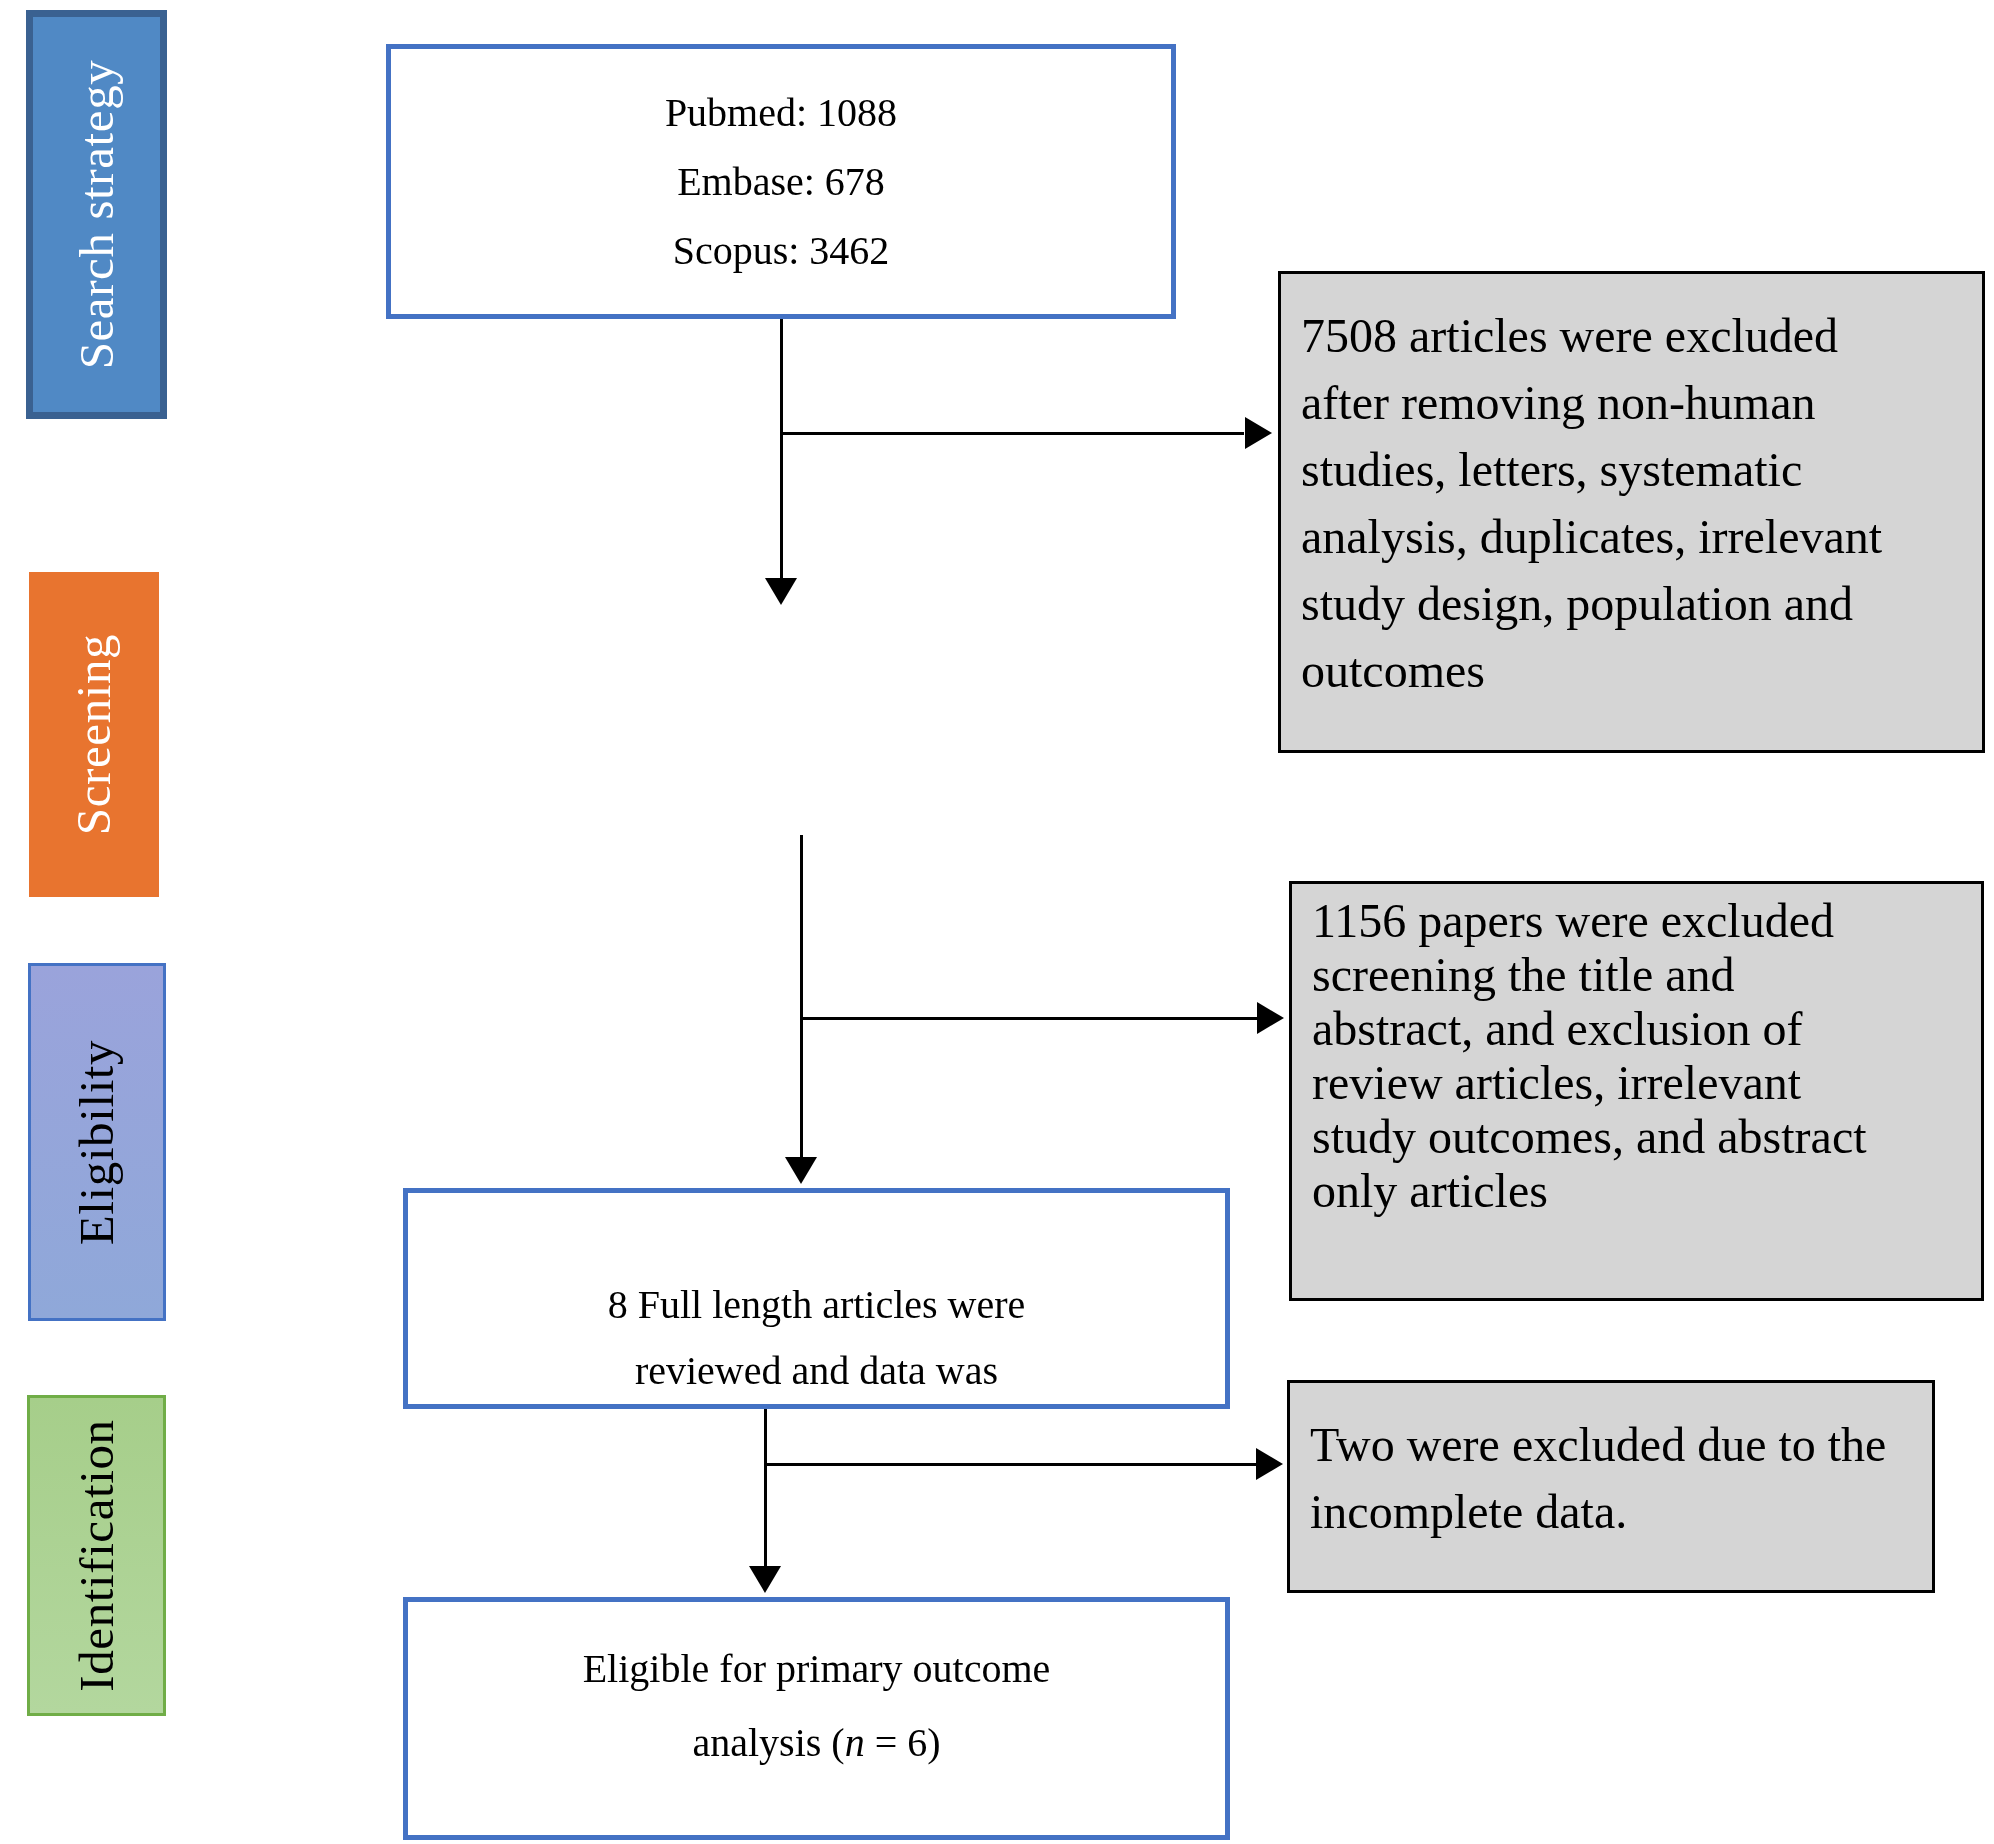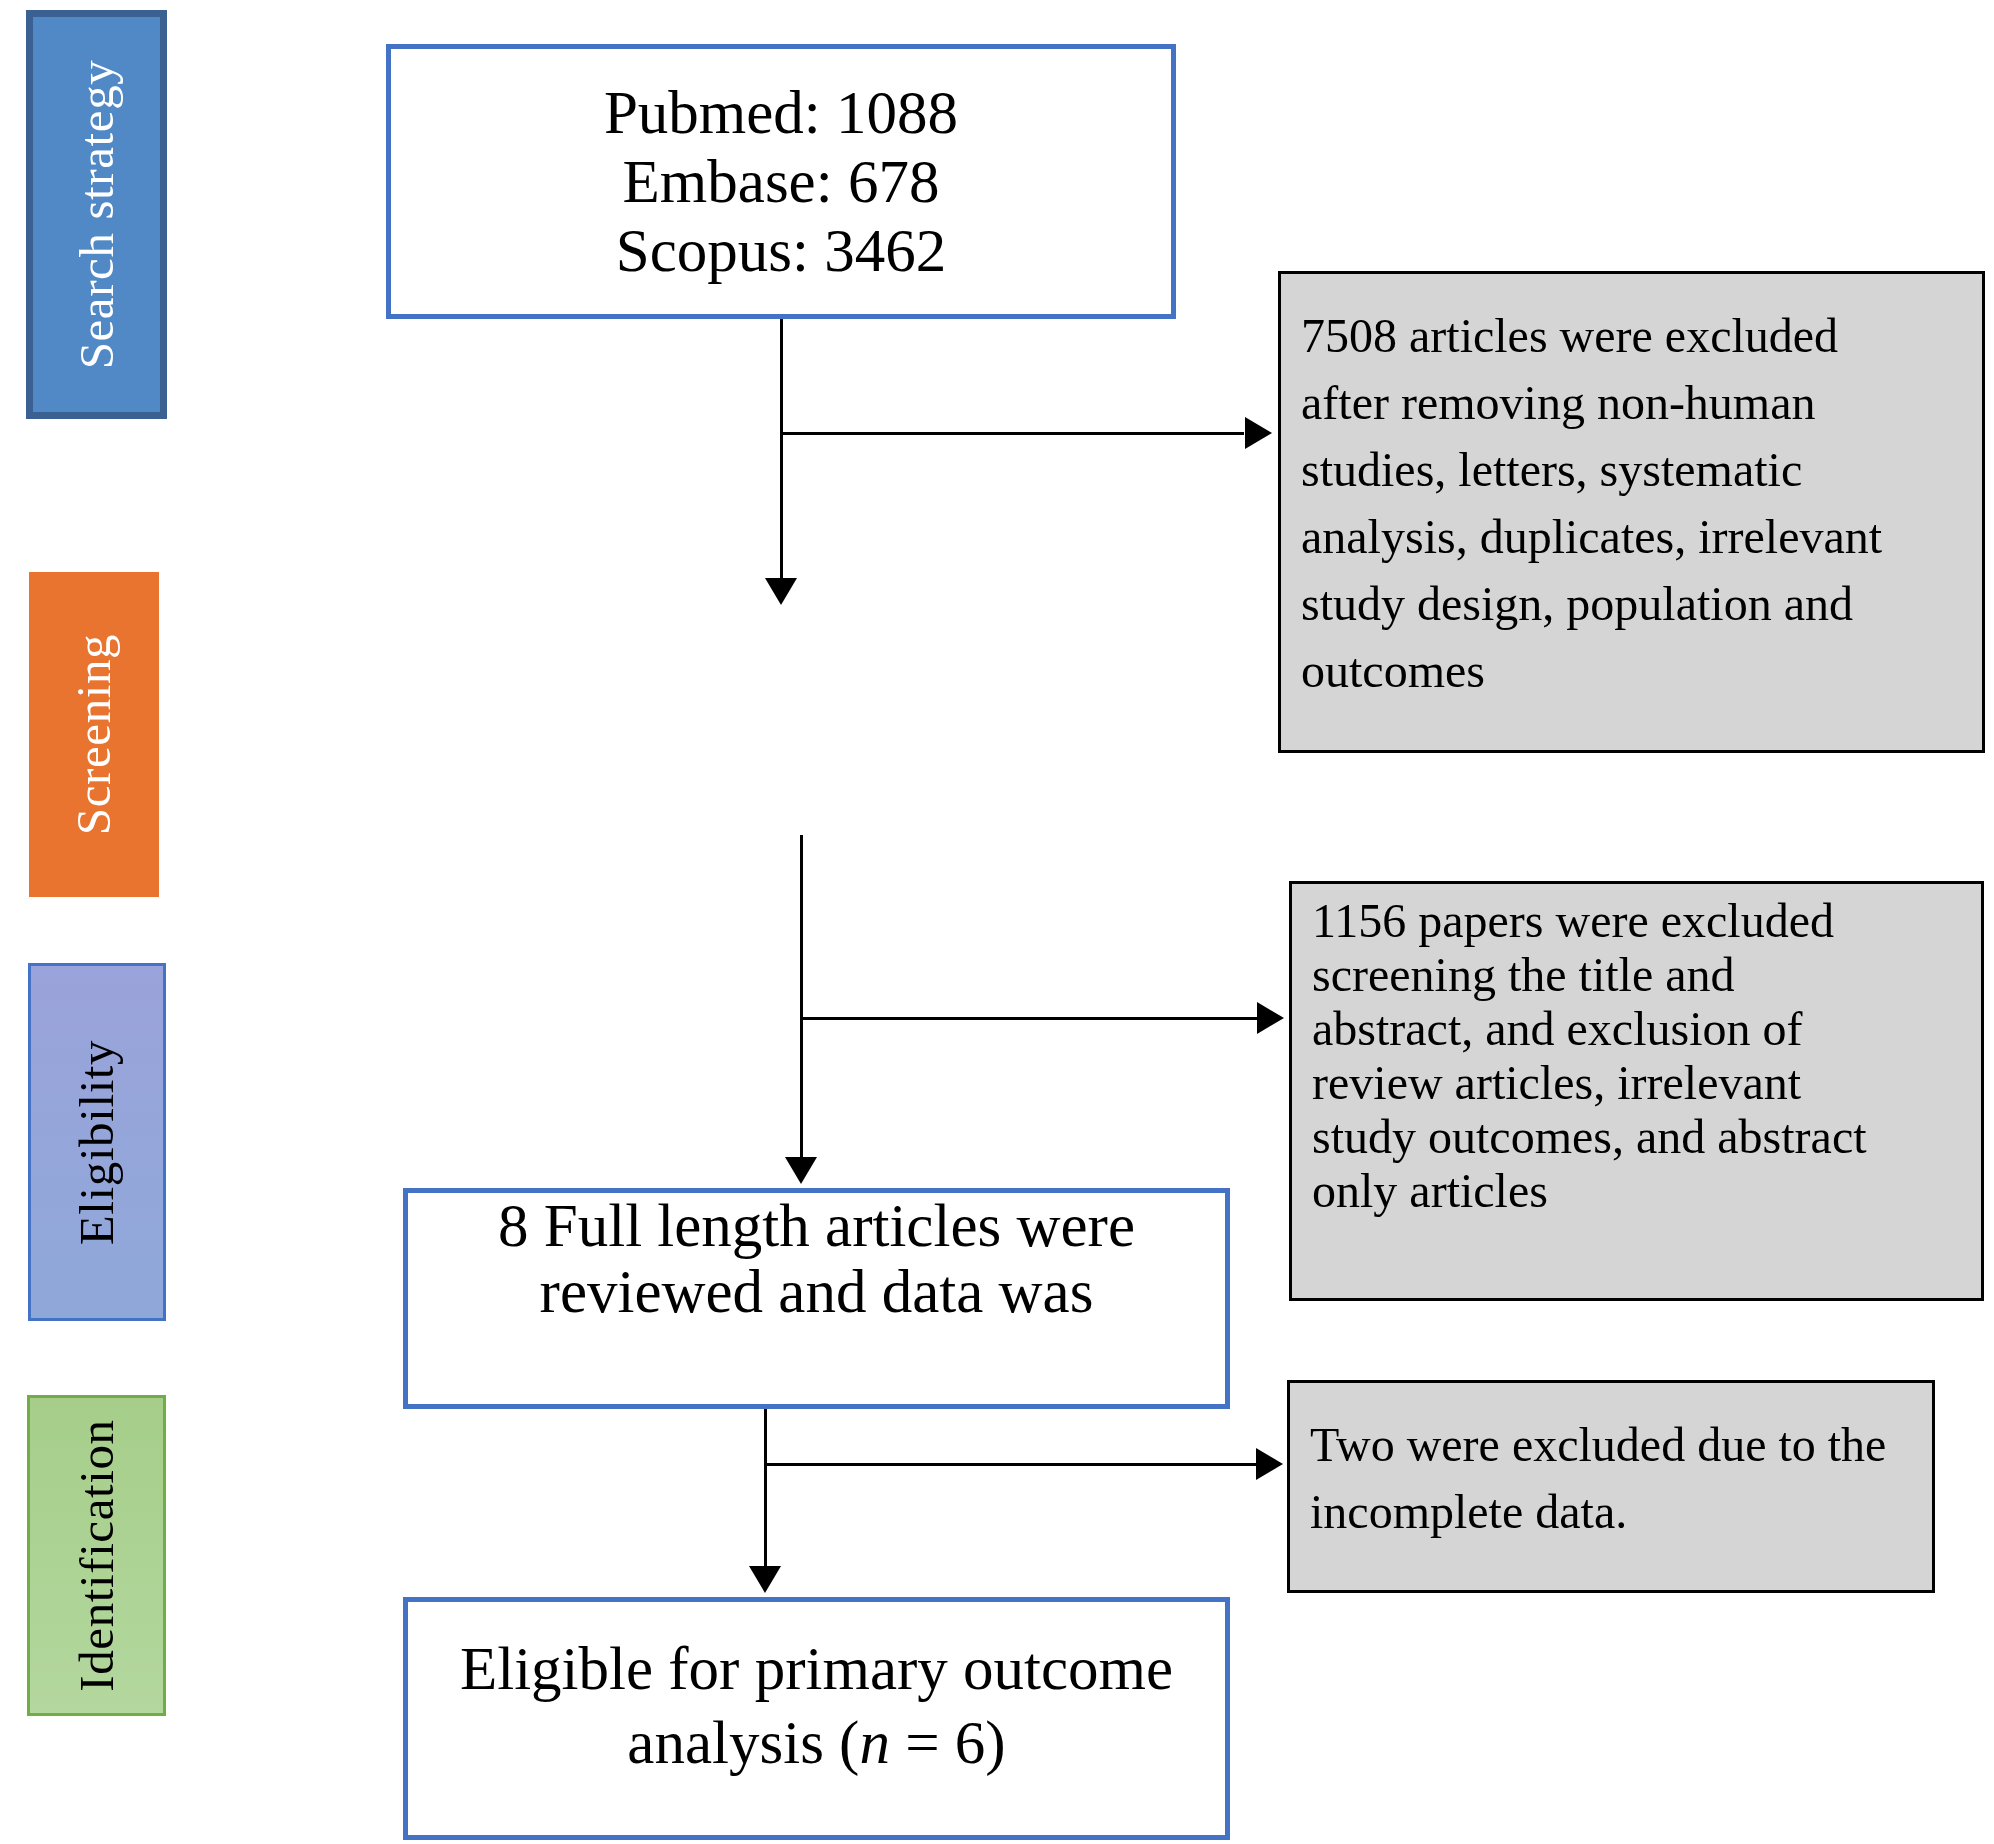--- a/index.html
+++ b/index.html
@@ -53,7 +53,7 @@
     background: #FFFFFF;
     border: 5px solid #4472C4;
     text-align: center;
-    font-size: 61px;
+    font-size: 40px;
   }
   .flowbox .ln { line-height: 69px; }
   .box-sources { left: 386px; top: 44px; width: 790px; height: 275px;

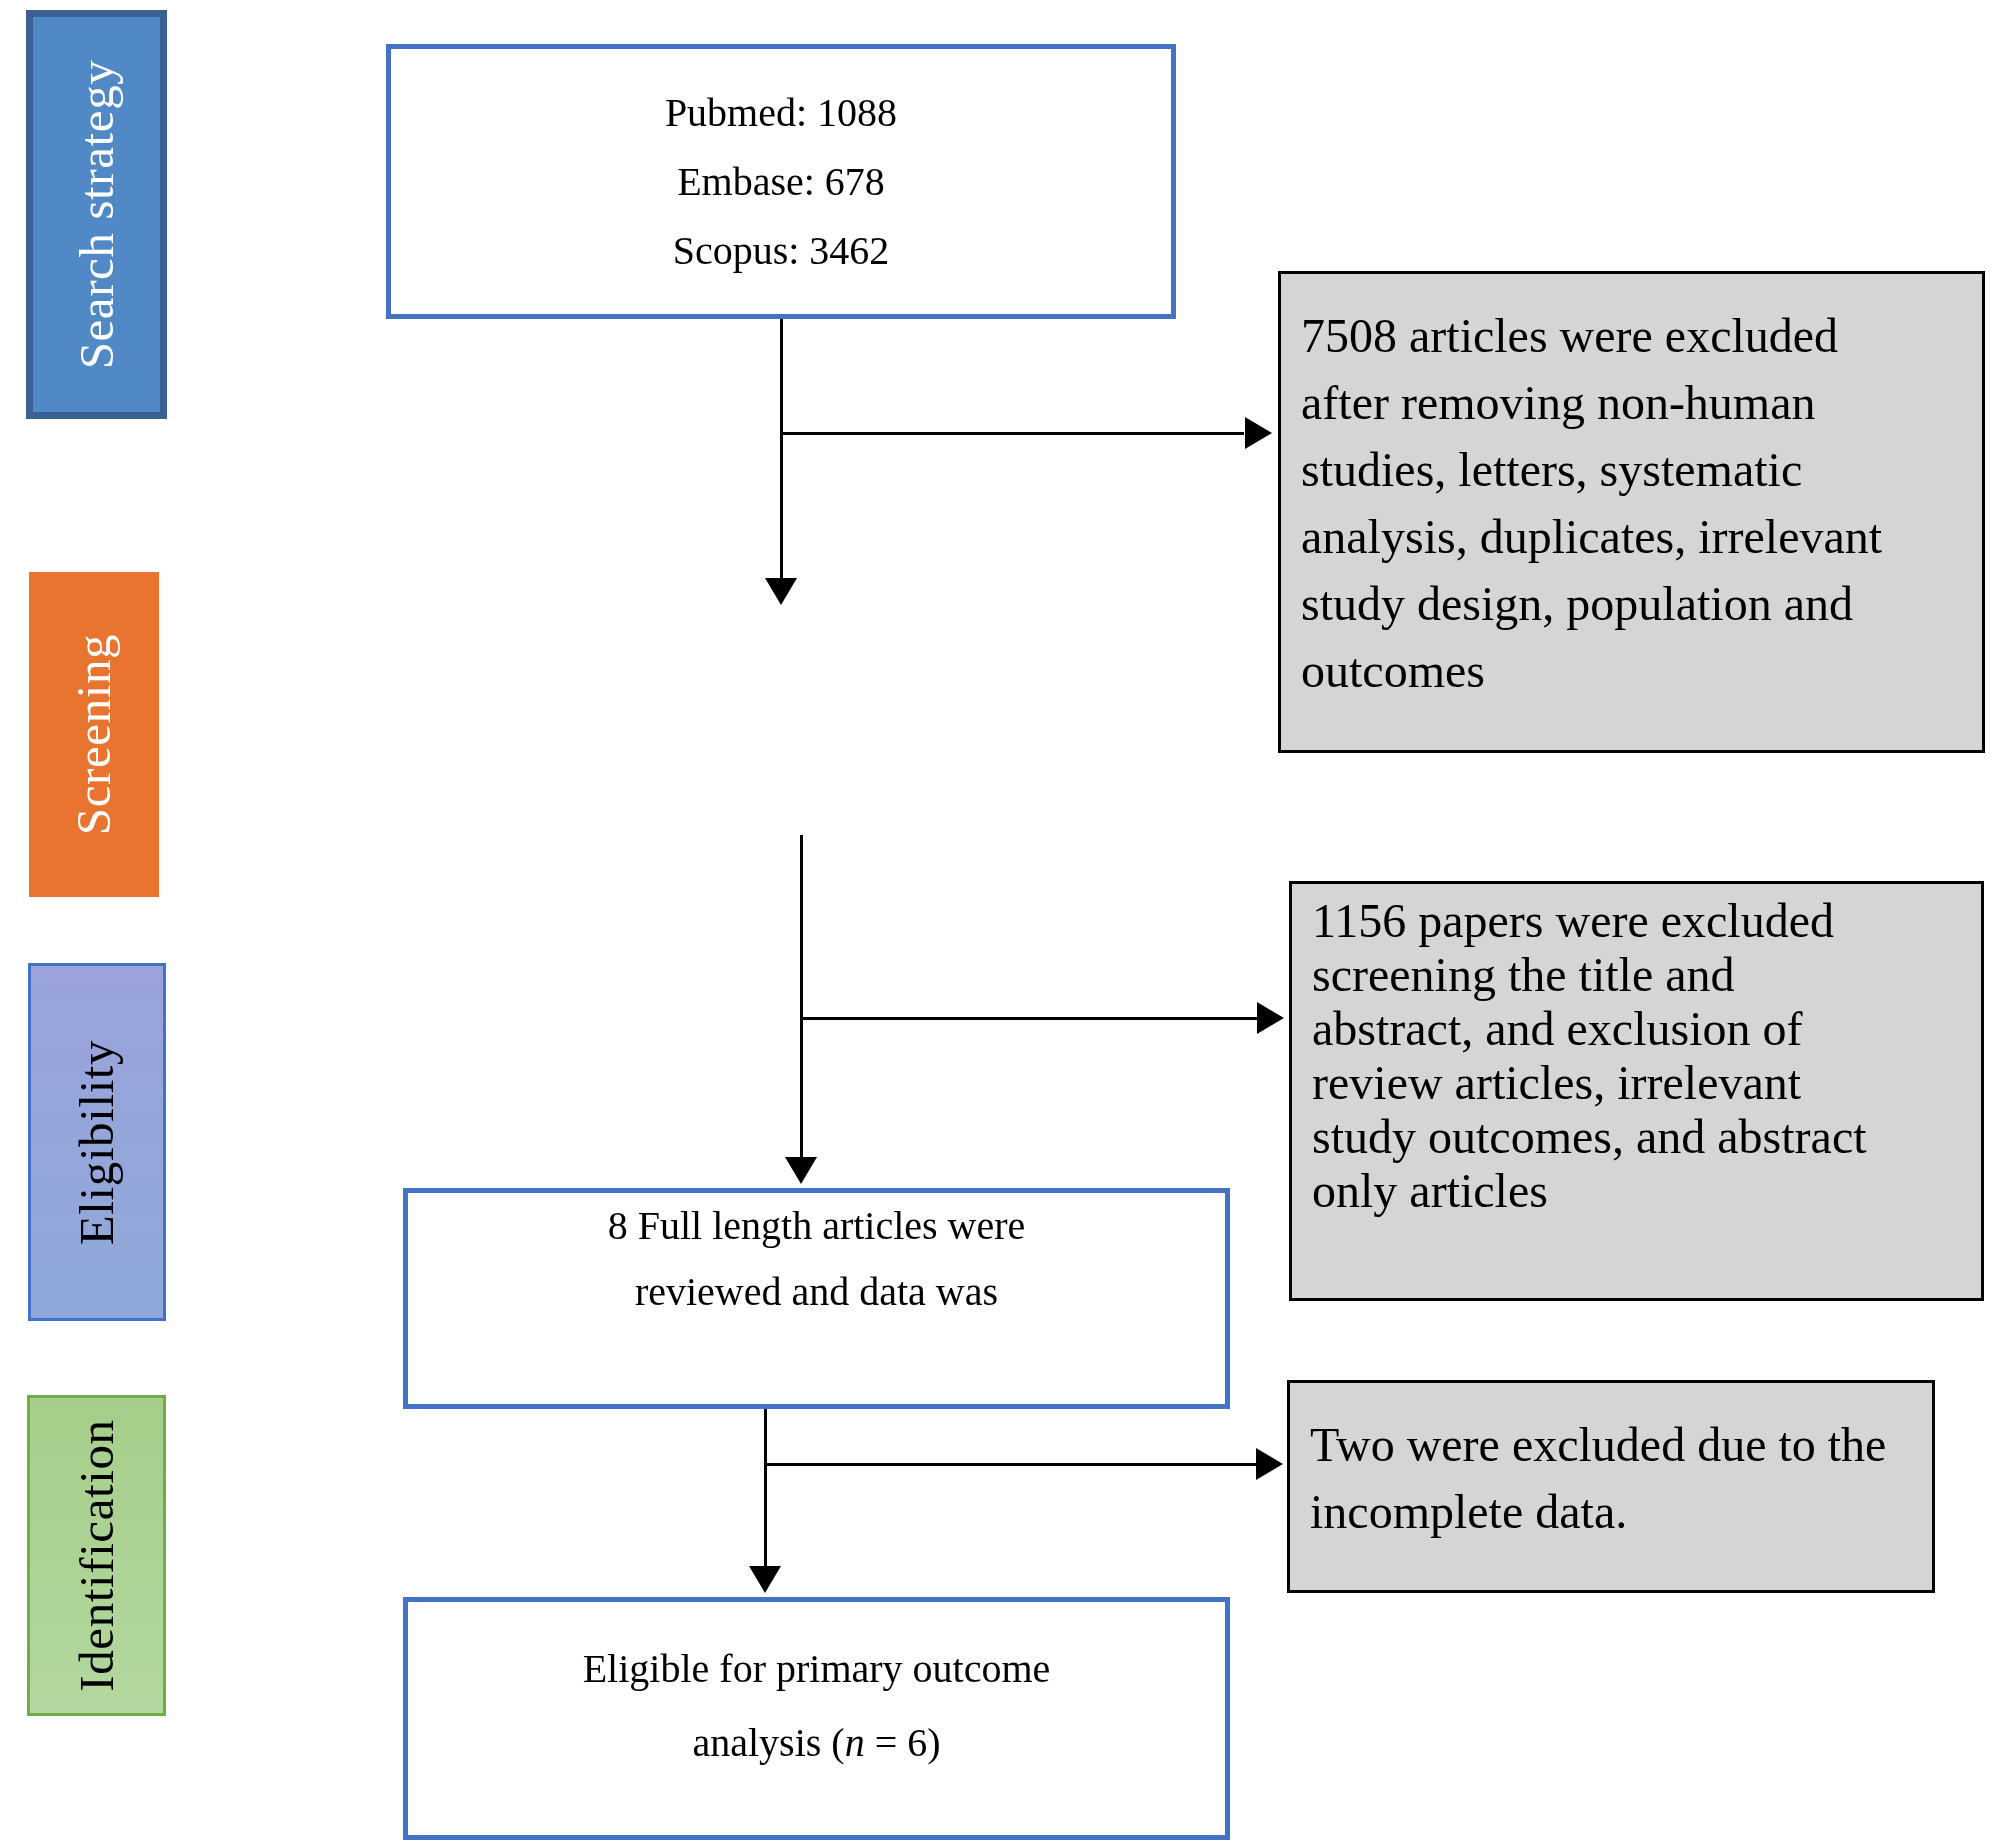--- a/index.html
+++ b/index.html
@@ -61,7 +61,7 @@
   .box-screened { left: 411px; top: 607px; width: 816px; height: 229px; padding-top: 33px; }
   .box-screened .ln { line-height: 74px; }
   .box-reviewed { left: 403px; top: 1188px; width: 827px; height: 221px;
-    display: flex; flex-direction: column; justify-content: flex-start; }
+    display: flex; flex-direction: column; justify-content: flex-end; }
   .box-reviewed .ln { line-height: 66px; }
   .box-eligible { left: 403px; top: 1597px; width: 827px; height: 243px; padding-top: 30px; }
   .box-eligible .ln { line-height: 74px; }

